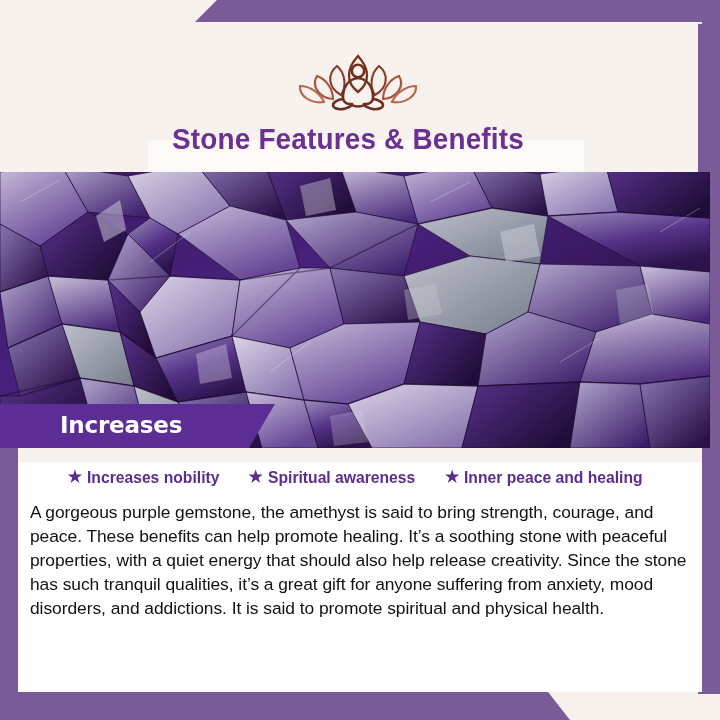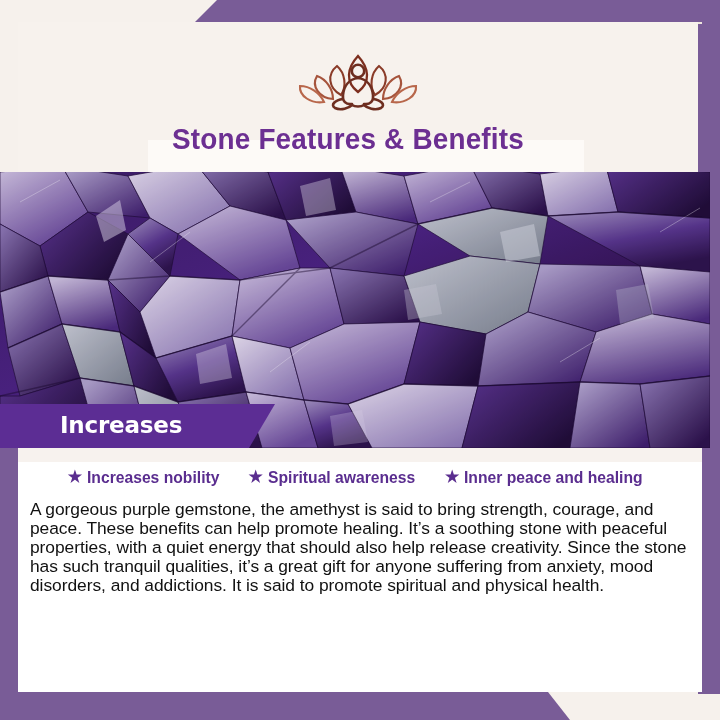--- a/index.html
+++ b/index.html
@@ -83,7 +83,7 @@
 
   #desc{
     position:absolute;left:30px;top:500px;width:668px;
-    color:#111111;font-size:17.4px;line-height:19px;
+    color:#111111;font-size:17.4px;line-height:24px;
     font-family:"Liberation Sans Narrow","Liberation Sans",sans-serif;
     font-weight:500;letter-spacing:-0.05px;
   }

